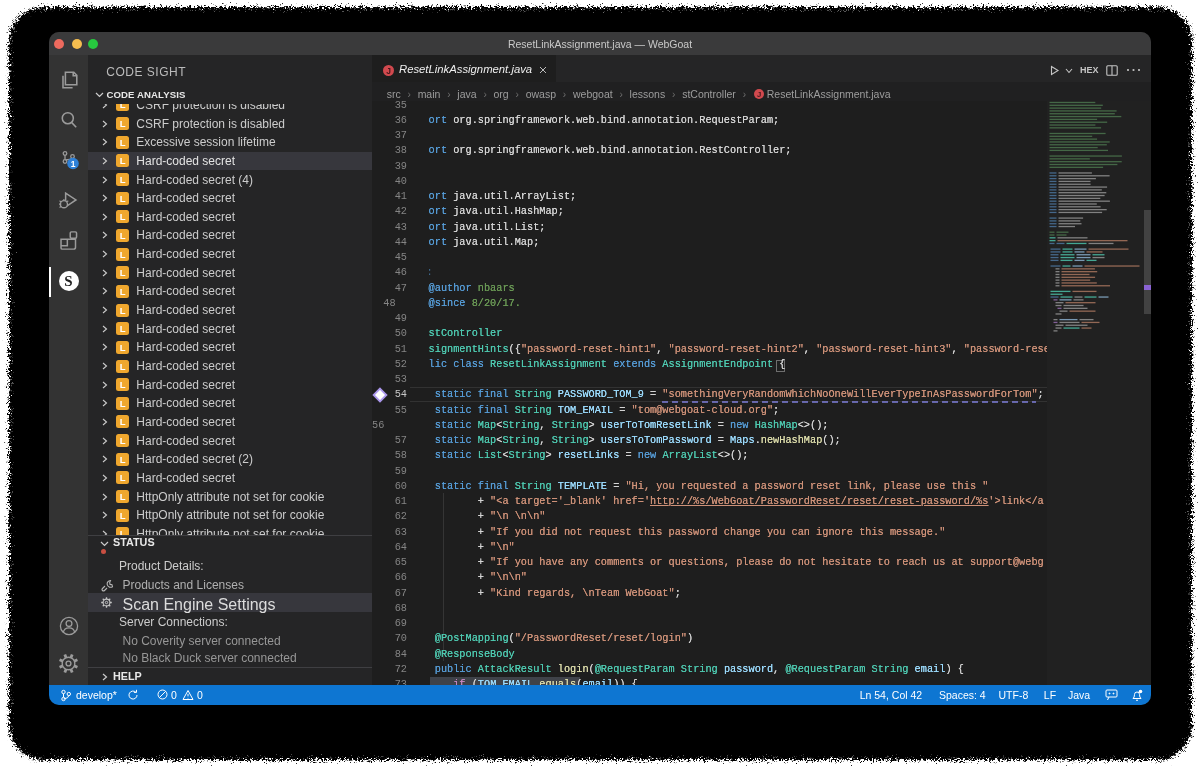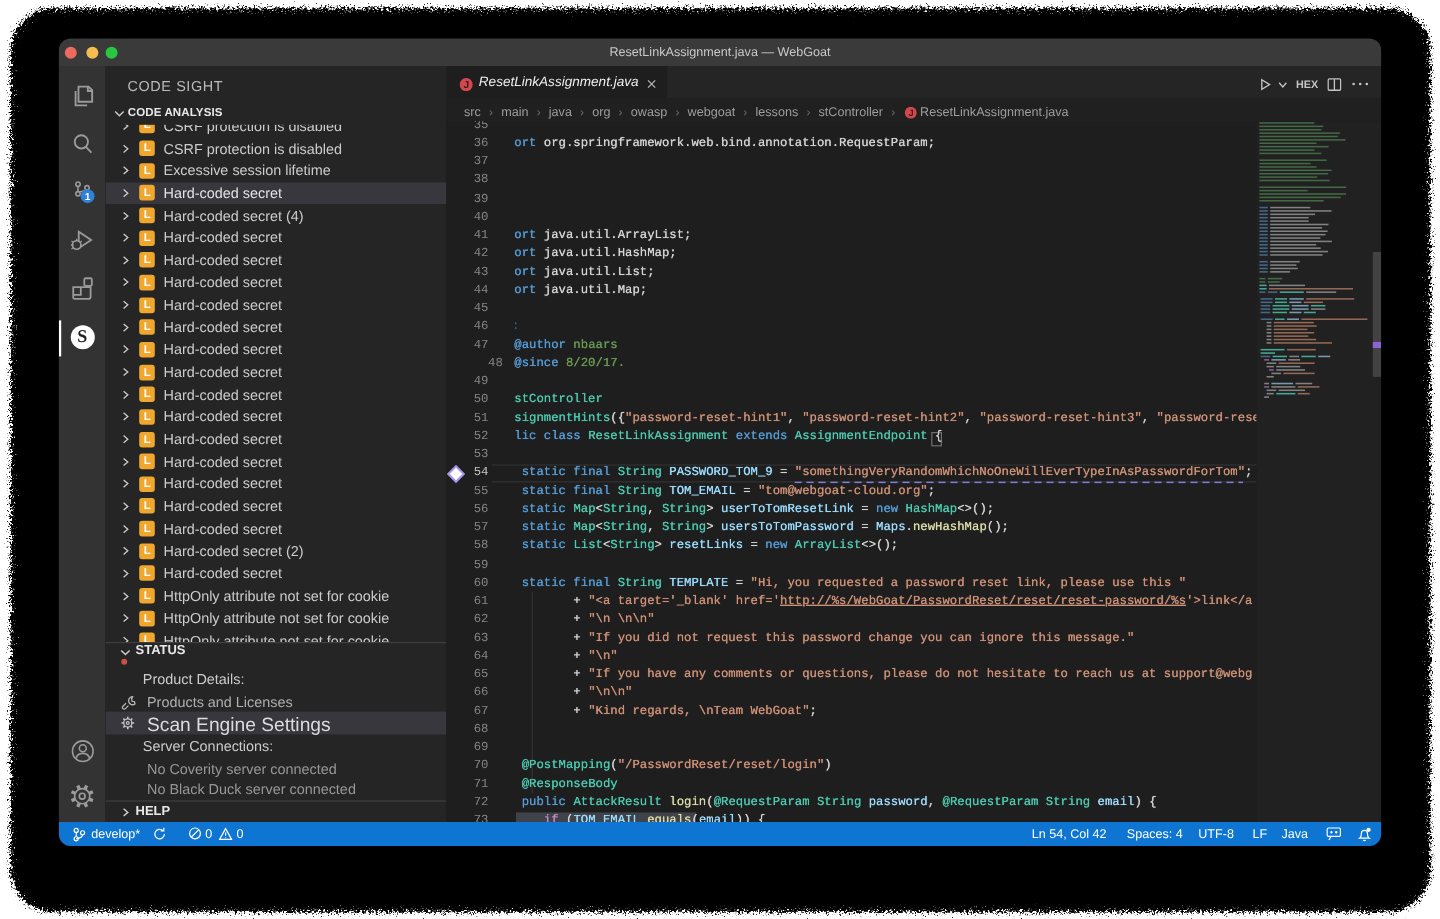--- a/index.html
+++ b/index.html
@@ -450,6 +450,7 @@
         </svg>
         <div class="abs" style="left:0;top:0;width:779px;height:583.5px">
           <div style="position:absolute;top:11.75px;left:56.6px;height:15.25px;line-height:15.25px;white-space:pre"><span style="color:#569cd6">ort</span><span style="color:#d4d4d4"> org.springframework.web.bind.annotation.RequestParam;</span></div>
+          <div style="position:absolute;top:42.25px;left:56.6px;height:15.25px;line-height:15.25px;white-space:pre"><span style="color:#569cd6">ort</span><span style="color:#d4d4d4"> org.springframework.web.bind.annotation.RestController;</span></div>
           <div style="position:absolute;top:72.75px;left:56.6px;height:15.25px;line-height:15.25px;white-space:pre"></div>
           <div style="position:absolute;top:88.00px;left:56.6px;height:15.25px;line-height:15.25px;white-space:pre"><span style="color:#569cd6">ort</span><span style="color:#d4d4d4"> java.util.ArrayList;</span></div>
           <div style="position:absolute;top:103.25px;left:56.6px;height:15.25px;line-height:15.25px;white-space:pre"><span style="color:#569cd6">ort</span><span style="color:#d4d4d4"> java.util.HashMap;</span></div>

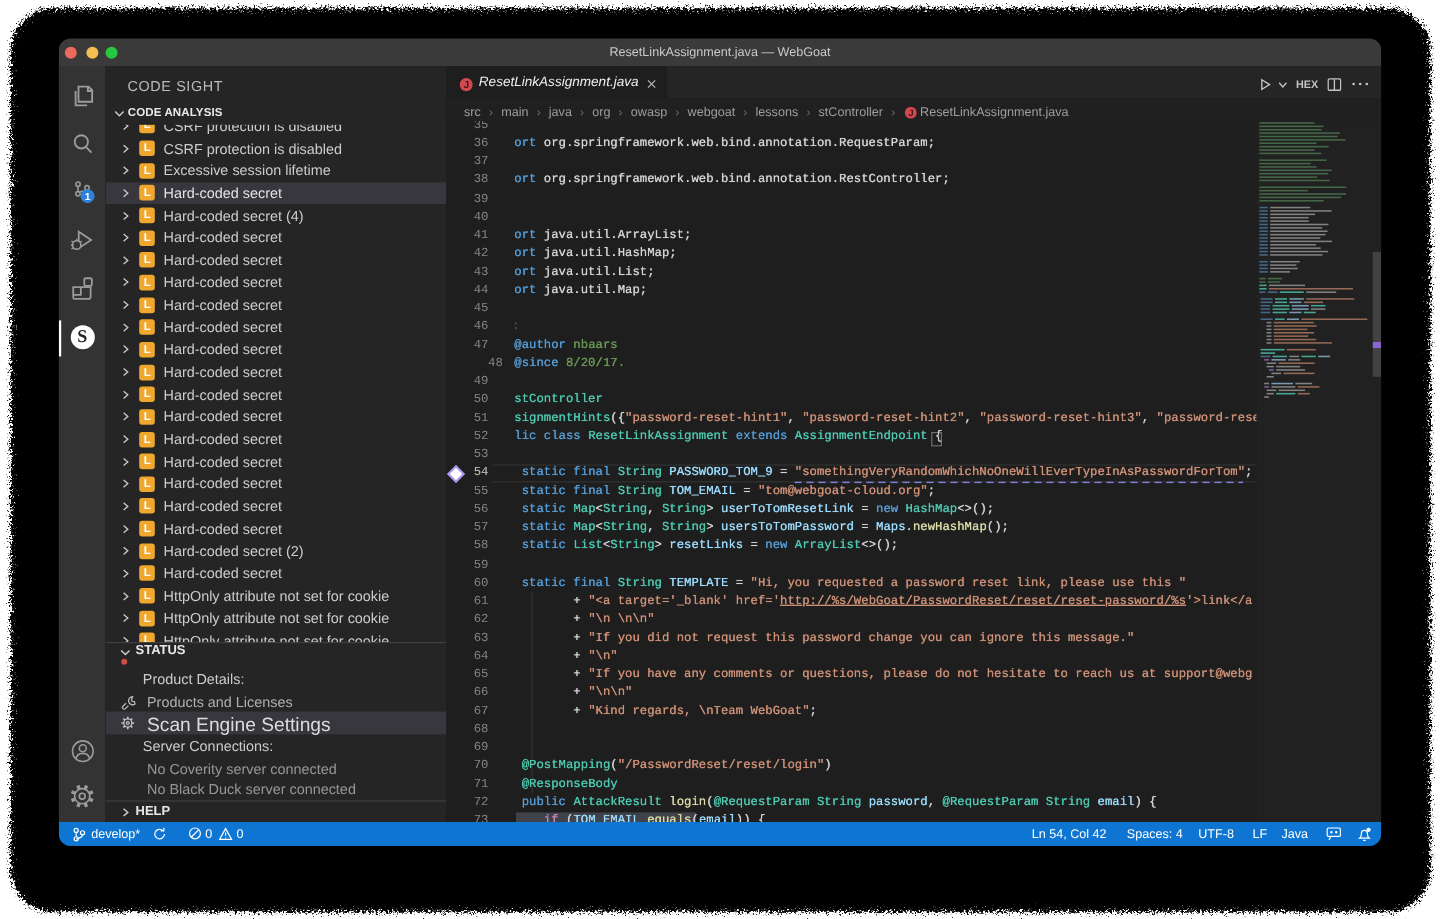--- a/index.html
+++ b/index.html
@@ -418,7 +418,7 @@
           <div style="position:absolute;top:149.00px;left:0;width:35px;height:15.25px;line-height:15.25px;text-align:right;color:#858585;text-shadow:none">45</div>
           <div style="position:absolute;top:164.25px;left:0;width:35px;height:15.25px;line-height:15.25px;text-align:right;color:#858585;text-shadow:none">46</div>
           <div style="position:absolute;top:179.50px;left:0;width:35px;height:15.25px;line-height:15.25px;text-align:right;color:#858585;text-shadow:none">47</div>
-          <div style="position:absolute;top:194.75px;left:12px;width:35px;height:15.25px;line-height:15.25px;text-align:right;color:#858585;text-shadow:none">48</div>
+          <div style="position:absolute;top:194.75px;left:0;width:35px;height:15.25px;line-height:15.25px;text-align:center;color:#858585;text-shadow:none">48</div>
           <div style="position:absolute;top:210.00px;left:0;width:35px;height:15.25px;line-height:15.25px;text-align:right;color:#858585;text-shadow:none">49</div>
           <div style="position:absolute;top:225.25px;left:0;width:35px;height:15.25px;line-height:15.25px;text-align:right;color:#858585;text-shadow:none">50</div>
           <div style="position:absolute;top:240.50px;left:0;width:35px;height:15.25px;line-height:15.25px;text-align:right;color:#858585;text-shadow:none">51</div>

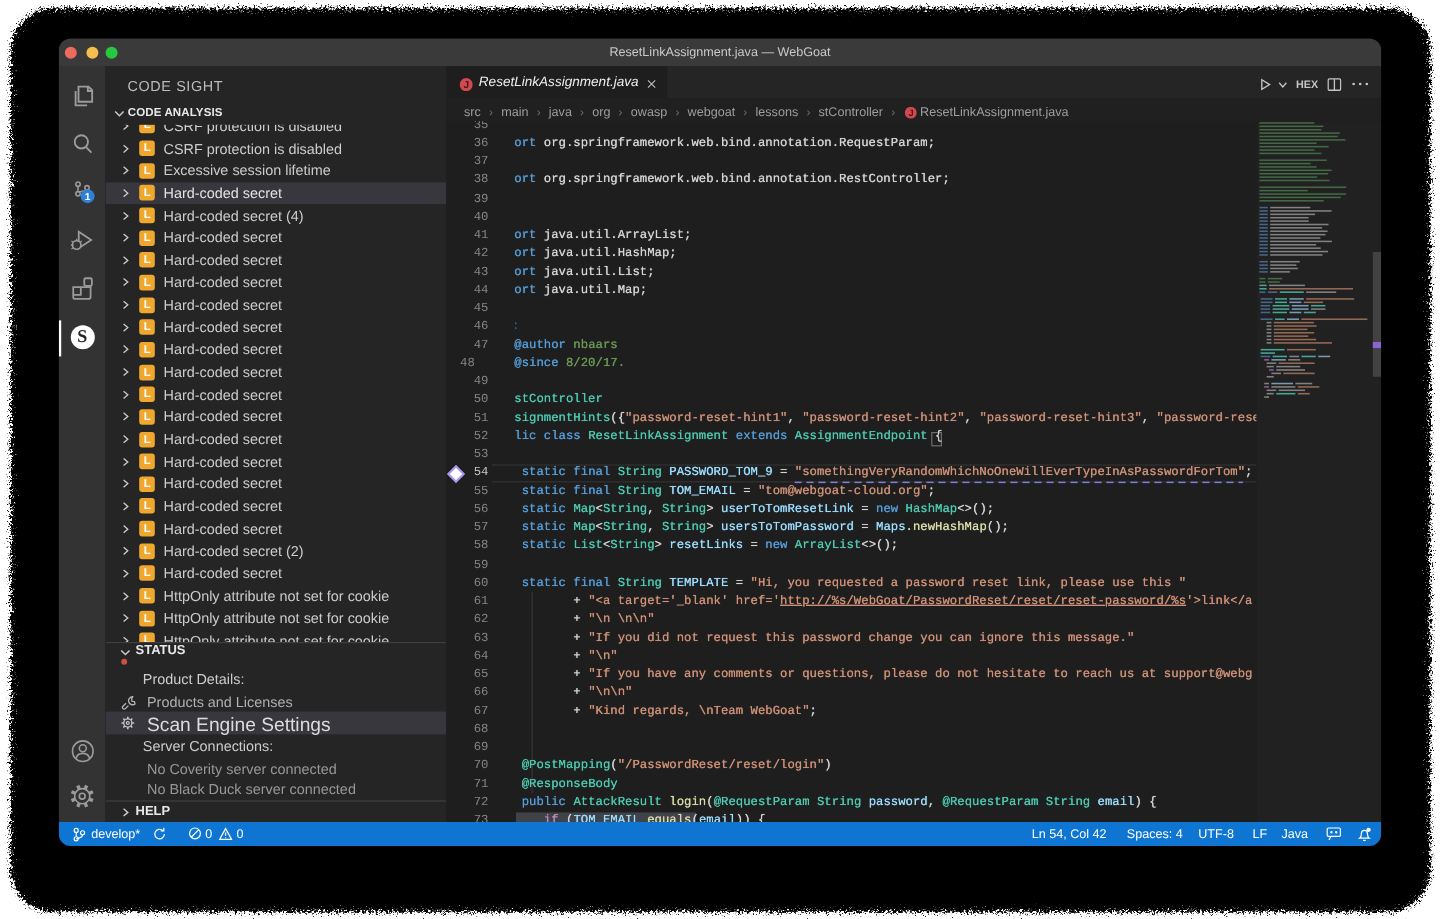--- a/index.html
+++ b/index.html
@@ -426,7 +426,7 @@
           <div style="position:absolute;top:271.00px;left:0;width:35px;height:15.25px;line-height:15.25px;text-align:right;color:#858585;text-shadow:none">53</div>
           <div style="position:absolute;top:286.25px;left:0;width:35px;height:15.25px;line-height:15.25px;text-align:right;color:#c6c6c6;text-shadow:none">54</div>
           <div style="position:absolute;top:301.50px;left:0;width:35px;height:15.25px;line-height:15.25px;text-align:right;color:#858585;text-shadow:none">55</div>
-          <div style="position:absolute;top:316.75px;left:0;width:35px;height:15.25px;line-height:15.25px;text-align:right;color:#858585;text-shadow:none">56</div>
+          <div style="position:absolute;top:316.75px;left:0;width:35px;height:15.25px;line-height:15.25px;color:#858585;text-shadow:none">56</div>
           <div style="position:absolute;top:332.00px;left:0;width:35px;height:15.25px;line-height:15.25px;text-align:right;color:#858585;text-shadow:none">57</div>
           <div style="position:absolute;top:347.25px;left:0;width:35px;height:15.25px;line-height:15.25px;text-align:right;color:#858585;text-shadow:none">58</div>
           <div style="position:absolute;top:362.50px;left:0;width:35px;height:15.25px;line-height:15.25px;text-align:right;color:#858585;text-shadow:none">59</div>

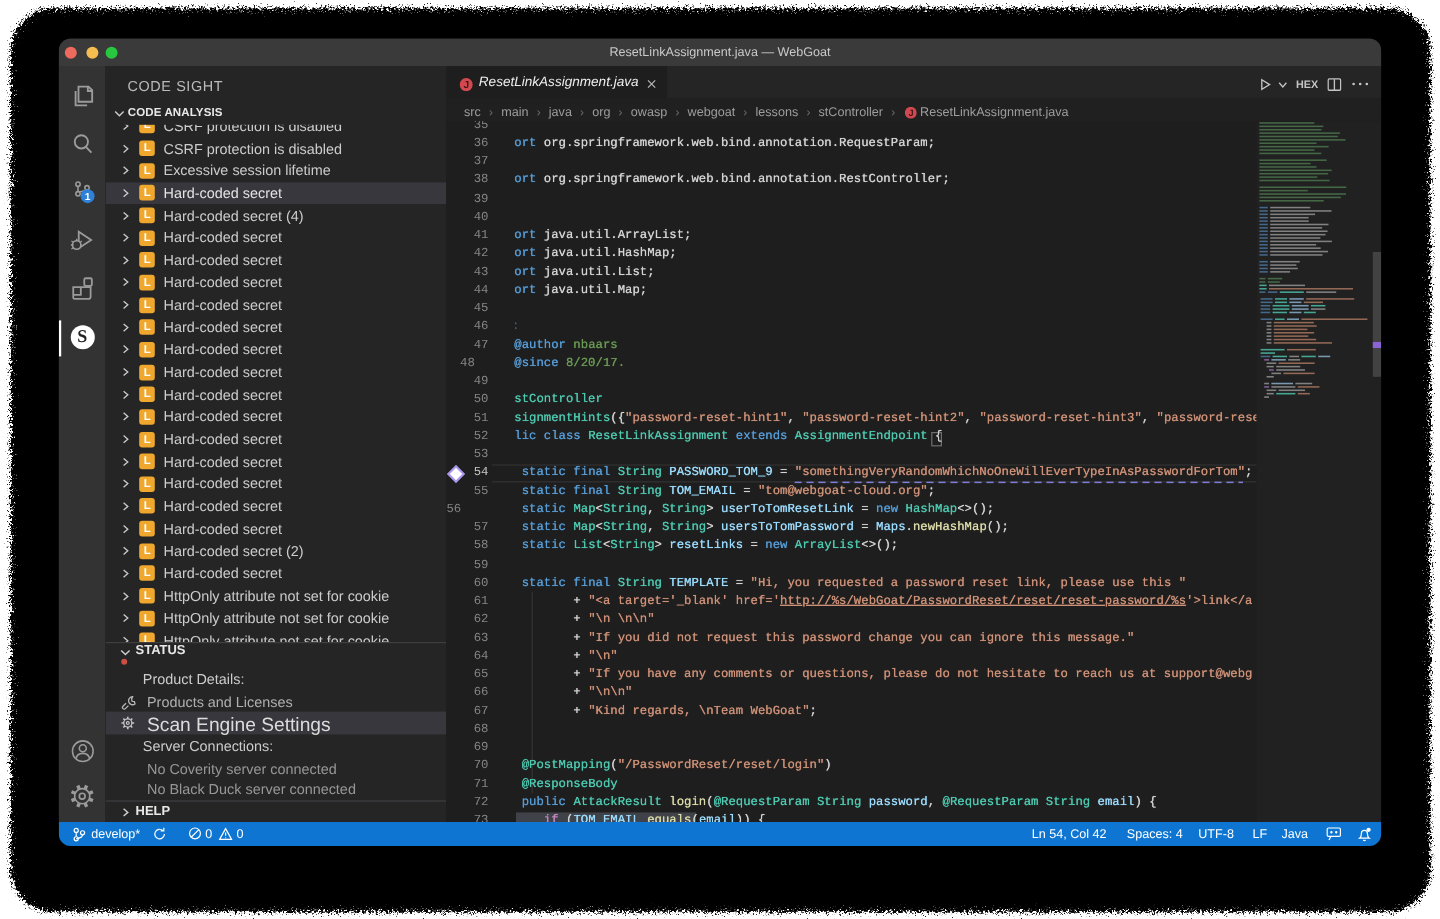--- a/index.html
+++ b/index.html
@@ -441,7 +441,7 @@
           <div style="position:absolute;top:499.75px;left:0;width:35px;height:15.25px;line-height:15.25px;text-align:right;color:#858585;text-shadow:none">68</div>
           <div style="position:absolute;top:515.00px;left:0;width:35px;height:15.25px;line-height:15.25px;text-align:right;color:#858585;text-shadow:none">69</div>
           <div style="position:absolute;top:530.25px;left:0;width:35px;height:15.25px;line-height:15.25px;text-align:right;color:#858585;text-shadow:none">70</div>
-          <div style="position:absolute;top:545.50px;left:0;width:35px;height:15.25px;line-height:15.25px;text-align:right;color:#858585;text-shadow:none">71</div>
+          <div style="position:absolute;top:545.50px;left:0;width:35px;height:15.25px;line-height:15.25px;text-align:right;color:#858585;text-shadow:none">84</div>
           <div style="position:absolute;top:560.75px;left:0;width:35px;height:15.25px;line-height:15.25px;text-align:right;color:#858585;text-shadow:none">72</div>
           <div style="position:absolute;top:576.00px;left:0;width:35px;height:15.25px;line-height:15.25px;text-align:right;color:#858585;text-shadow:none">73</div>
         </div>

